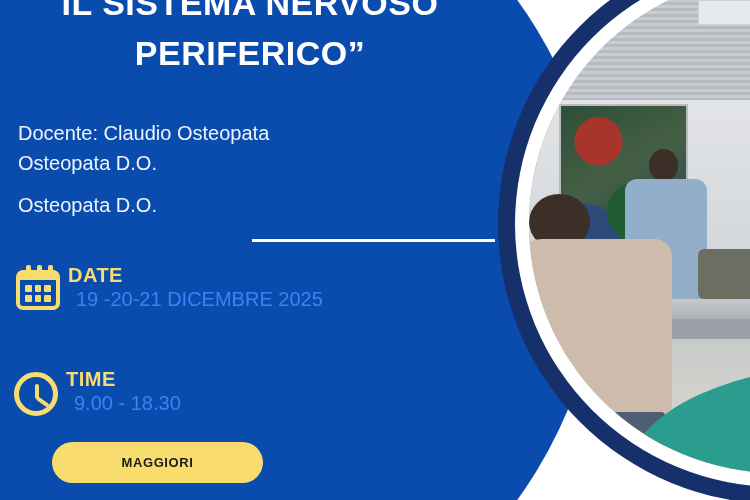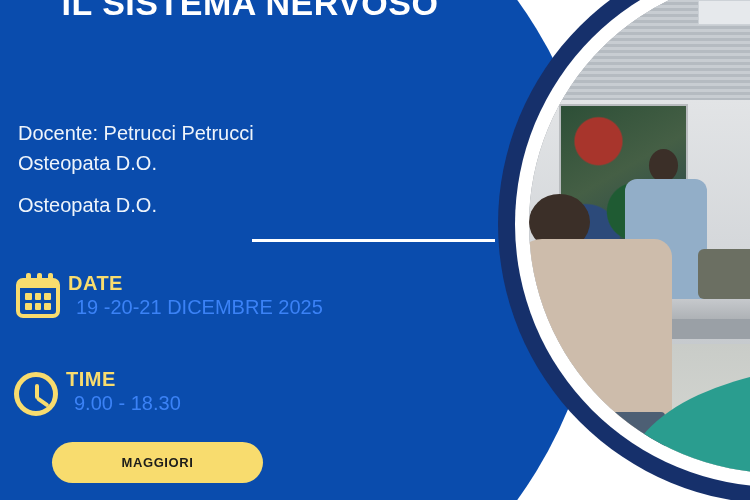--- a/index.html
+++ b/index.html
@@ -243,6 +243,7 @@
 
   <div class="title">
     <span class="l1">IL SISTEMA NERVOSO</span>
+    <span class="l2">PERIFERICO”</span>
   </div>
 
   <div class="teachers">

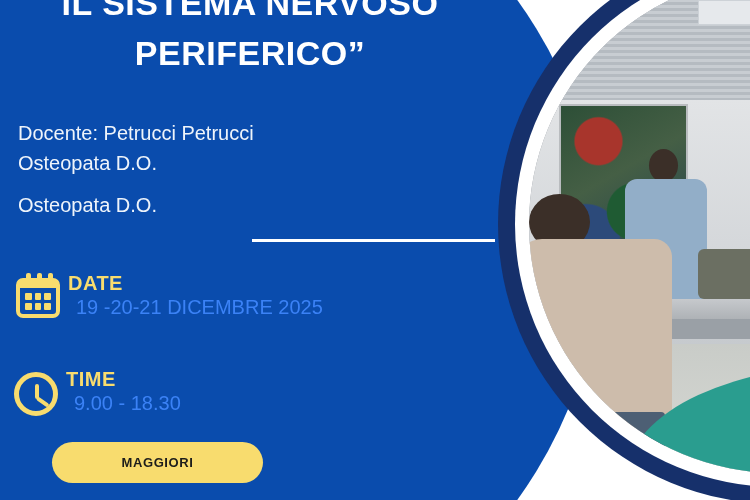--- a/index.html
+++ b/index.html
@@ -248,7 +248,7 @@
 
   <div class="teachers">
     <div class="blk">
-      <div>Docente: Petrucci Petrucci</div>
+      <div>Docente: Claudio Osteopata</div>
       <div>Osteopata D.O.</div>
     </div>
     <div class="blk">

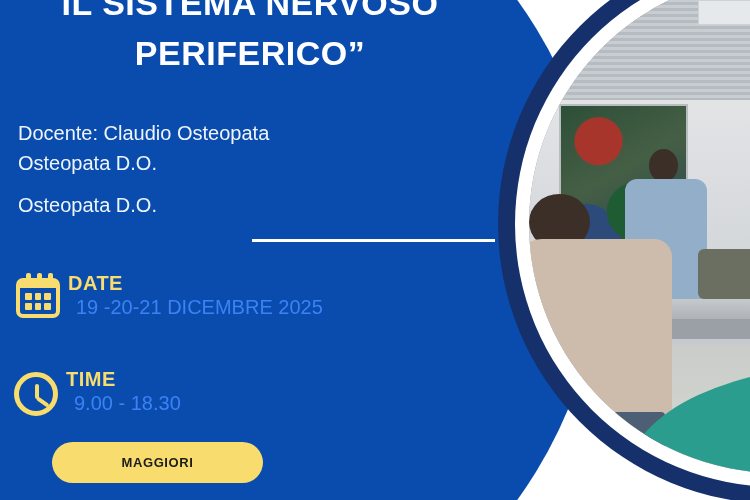--- a/index.html
+++ b/index.html
@@ -147,7 +147,7 @@
     color:#3b82f6; font-size:20px; line-height:26px; padding-left:8px;
   }
 
-  .row-date{ left:14px; top:272px; }
+  .row-date{ left:14px; top:264px; }
   .row-time{ left:12px; top:368px; }
 
   

